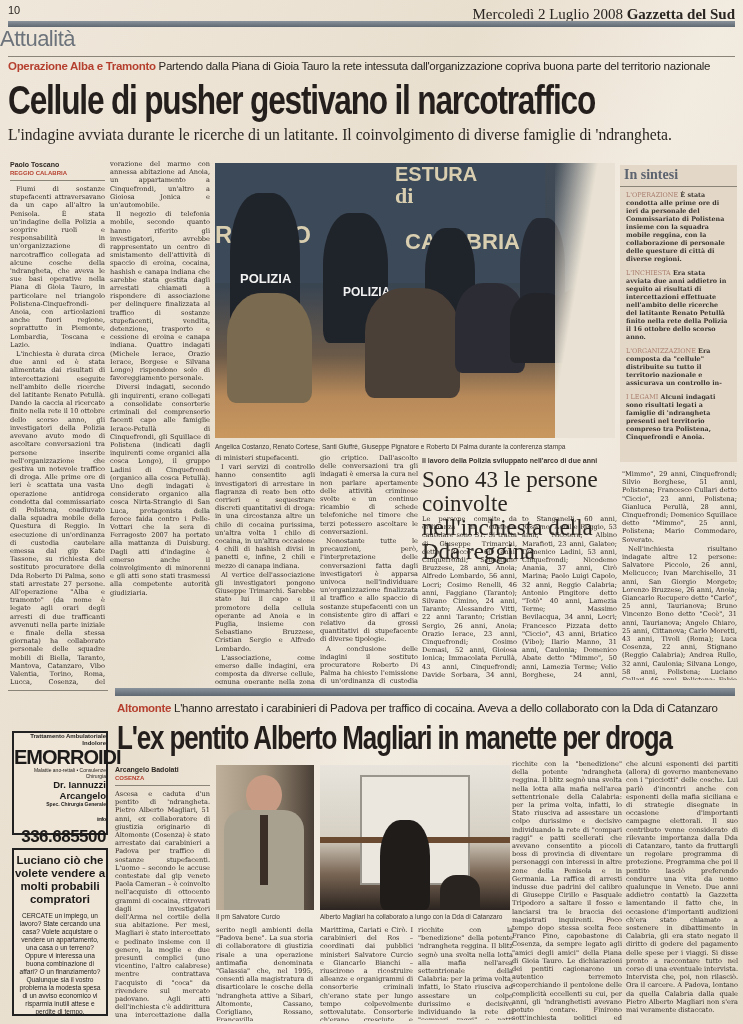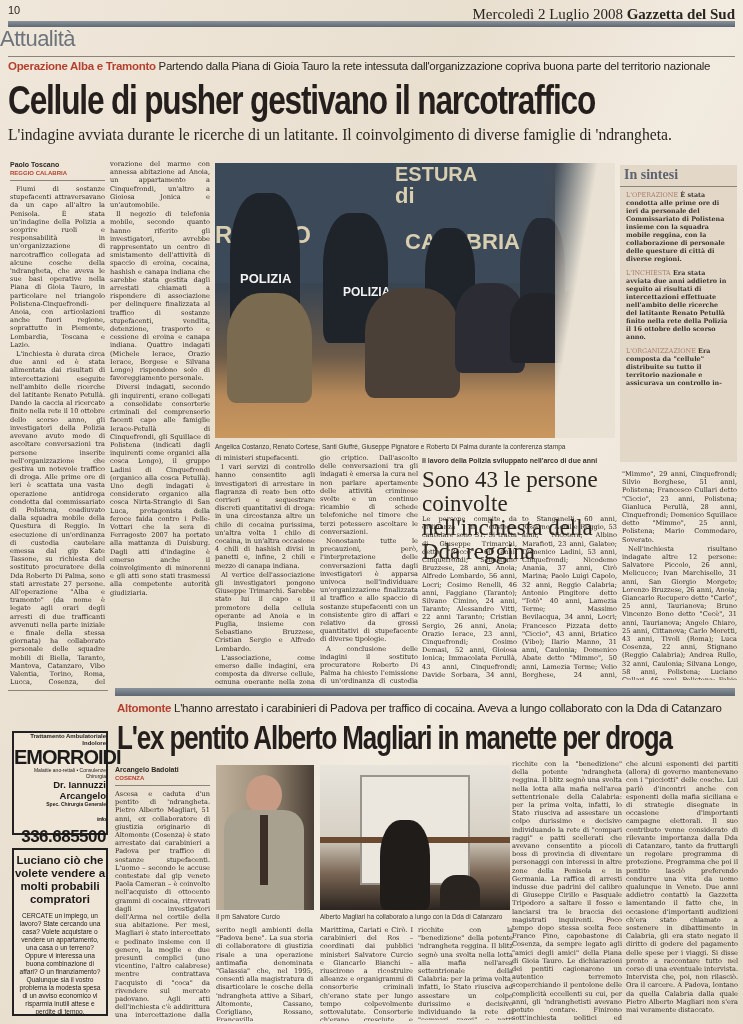--- a/index.html
+++ b/index.html
@@ -82,7 +82,7 @@
   <div class="photo" style="left:215px;top:163px;width:400px;height:275px;background:linear-gradient(180deg,#3f4a56 0%,#3a4552 45%,#6b5a48 70%,#b88a5a 85%,#c9985f 100%)">
     <div style="position:absolute;left:0;top:0;width:330px;height:120px;background:#3c4958"></div>
     <div style="position:absolute;left:180px;top:0;font-family:'Liberation Sans',sans-serif;font-weight:bold;color:#d9cfb0;font-size:20px">ESTURA</div>
-    <div style="position:absolute;left:180px;top:20px;font-family:Liberation Sans, sans-serif;font-weight:bold;color:#d9cfb0;font-size:22px">di</div>
+    <div style="position:absolute;left:180px;top:20px;font-family:Liberation Serif, serif;font-weight:bold;color:#d9cfb0;font-size:22px">di</div>
     <div style="position:absolute;left:0;top:58px;font-family:'Liberation Sans',sans-serif;font-weight:bold;color:#d9cfb0;font-size:24px">REGGIO</div>
     <div style="position:absolute;left:190px;top:66px;font-family:'Liberation Sans',sans-serif;font-weight:bold;color:#d9cfb0;font-size:22px">CALABRIA</div>
     <div class="sil" style="left:15px;top:30px;width:70px;height:150px"></div>

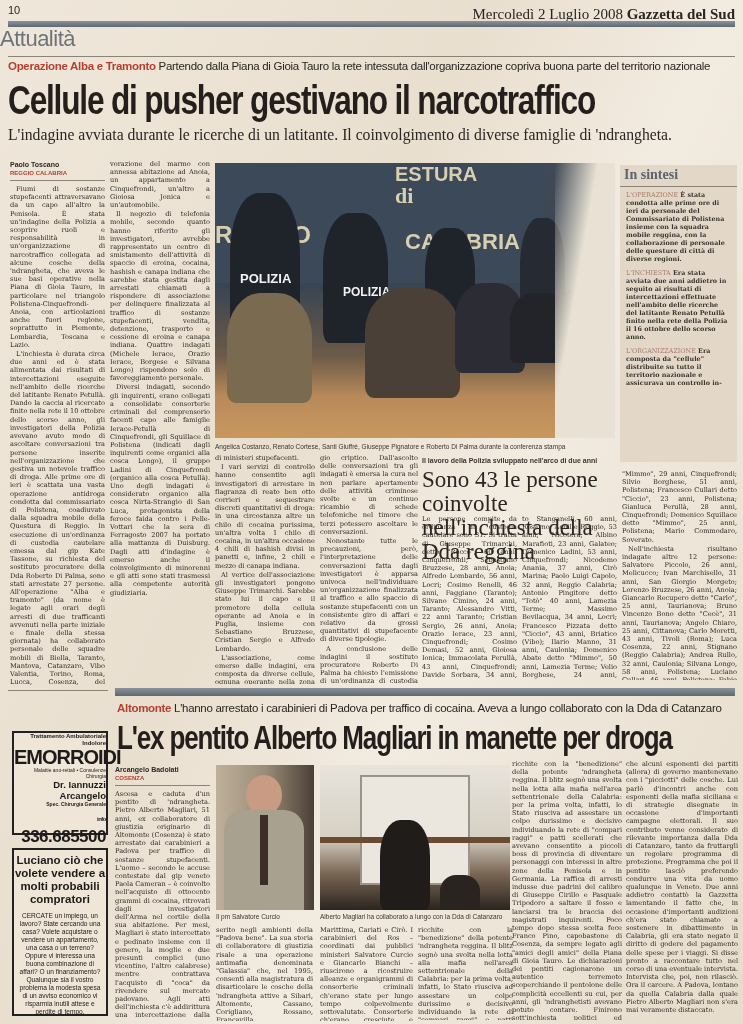--- a/index.html
+++ b/index.html
@@ -117,6 +117,7 @@
     <div class="item"><span class="lbl">L'operazione</span> <span>È stata condotta alle prime ore di ieri da personale del Commissariato di Polistena insieme con la squadra mobile reggina, con la collaborazione di personale delle questure di città di diverse regioni.</span></div>
     <div class="item"><span class="lbl">L'inchiesta</span> <span>Era stata avviata due anni addietro in seguito ai risultati di intercettazioni effettuate nell'ambito delle ricerche del latitante Renato Petullà finito nella rete della Polizia il 16 ottobre dello scorso anno.</span></div>
     <div class="item"><span class="lbl">L'organizzazione</span> <span>Era composta da "cellule" distribuite su tutto il territorio nazionale e assicurava un controllo in-</span></div>
+    <div class="item"><span class="lbl">I legami</span> <span>Alcuni indagati sono risultati legati a famiglie di 'ndrangheta presenti nel territorio compreso tra Polistena, Cinquefrondi e Anoia.</span></div>
   </div>
 
   <div class="boxhead" style="left:422px;top:457px">Il lavoro della Polizia sviluppato nell'arco di due anni</div>

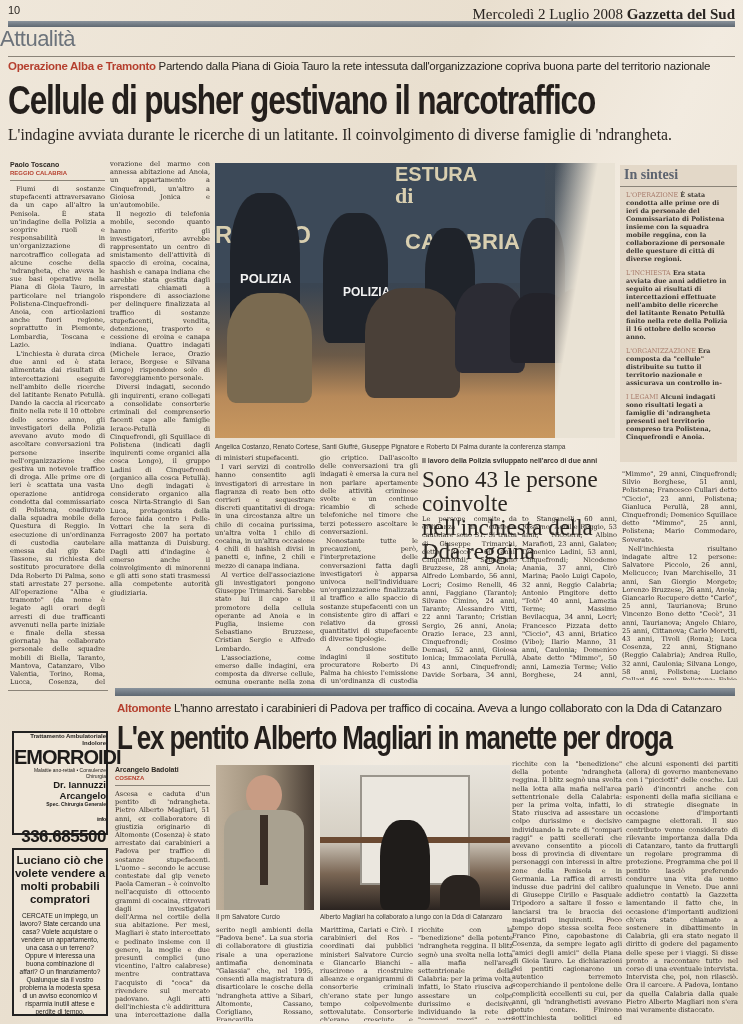--- a/index.html
+++ b/index.html
@@ -151,7 +151,7 @@
 
   <div class="kicker" style="top:702px;left:117px">
     <span class="k">Altomonte</span>
-    <span>L'hanno arrestato i carabinieri di Padova per traffico di cocaina. Aveva a lungo collaborato con la Dda di Catanzaro</span>
+    <span>L'hanno arrestato i carabinieri di Padova per traffico di cocaina. Aveva a dello collaborato con la Dda di Catanzaro</span>
   </div>
   <div class="headline" style="left:117px;top:718px;font-size:34px;line-height:38px;transform:scaleX(0.765)">L'ex pentito Alberto Magliari in manette per droga</div>
 

